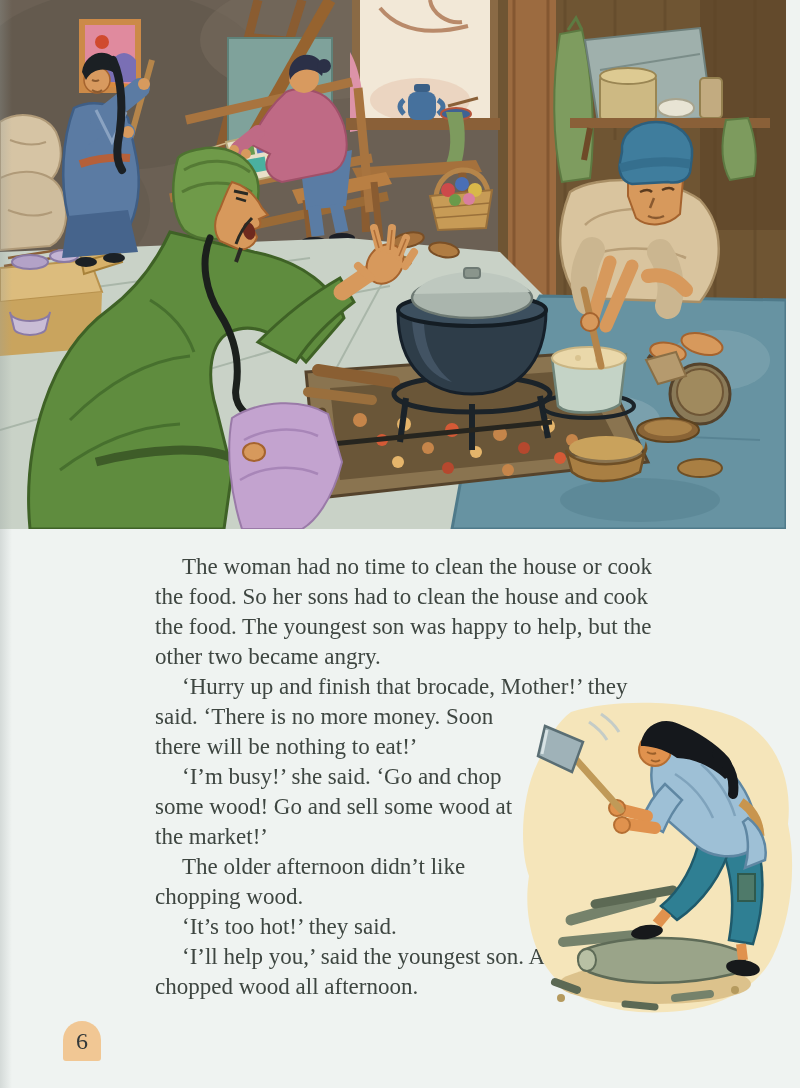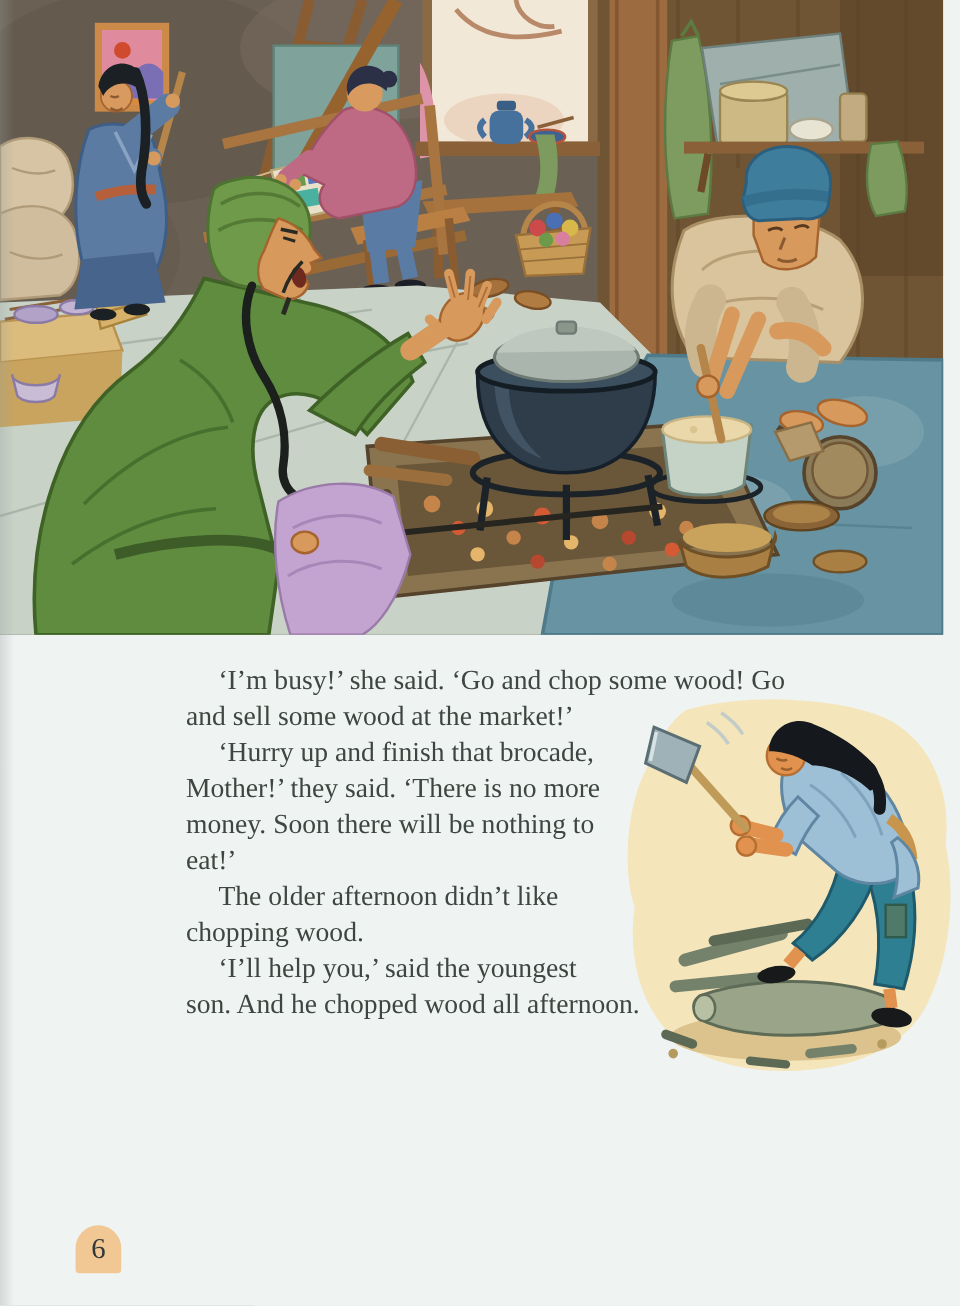--- a/index.html
+++ b/index.html
@@ -321,6 +321,7 @@
   </div>
 
   <div class="story">
+    <p>The woman had no time to clean the house or cook the food. So her sons had to clean the house and cook the food. The youngest son was happy to help, but the other two became angry.</p>
 
     <div class="spot-float">
       <svg viewBox="0 0 292 318" role="img" aria-label="The youngest son swings an axe and chops wood.">

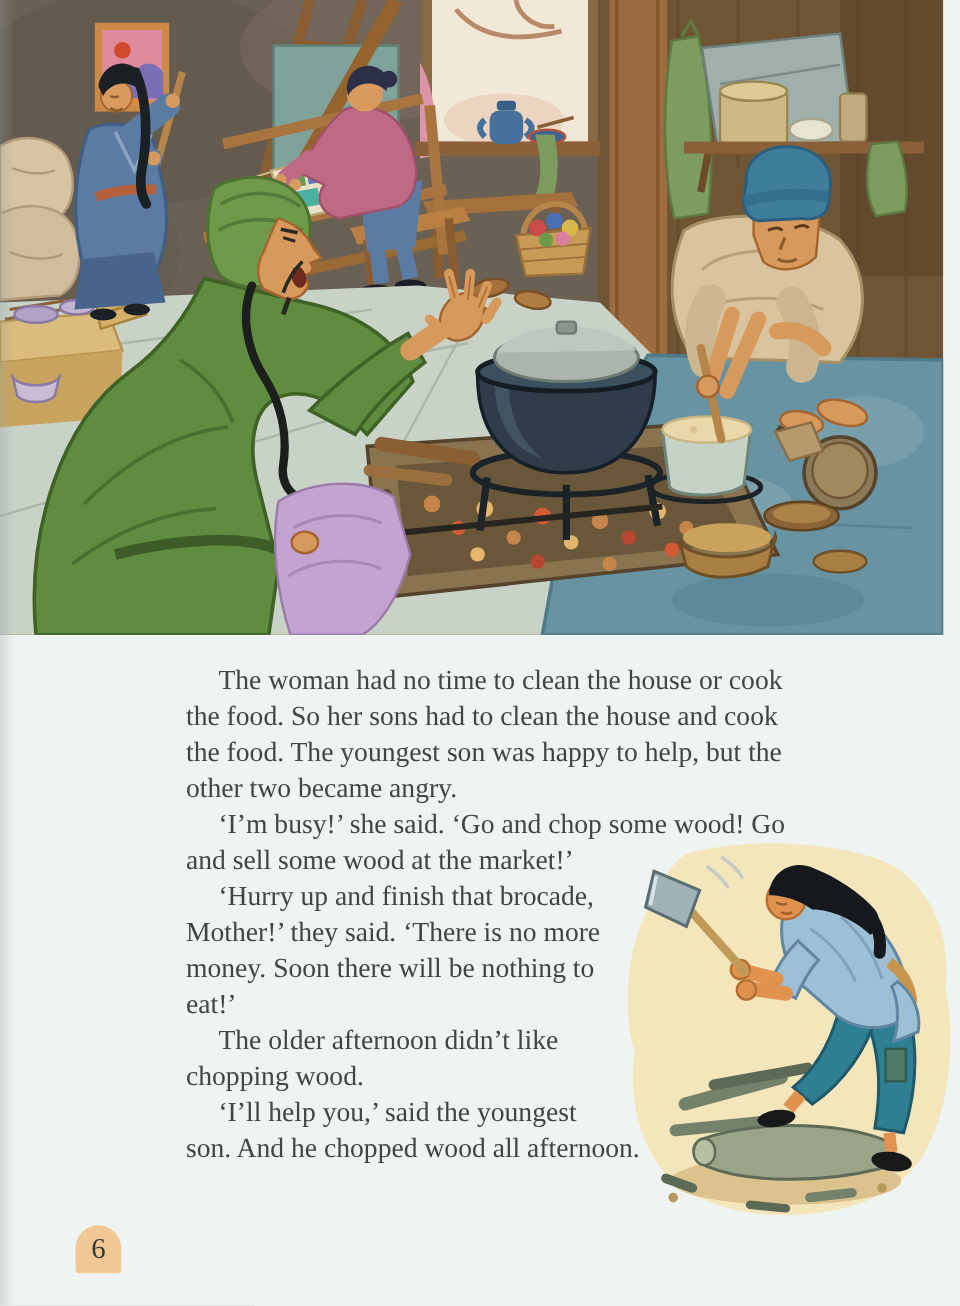--- a/index.html
+++ b/index.html
@@ -369,8 +369,8 @@
       </svg>
     </div>
 
+    <p>‘Hurry up and finish that brocade, Mother!’ they said. ‘There is no more money. Soon there will be nothing to eat!’</p>
     <p>‘I’m busy!’ she said. ‘Go and chop some wood! Go and sell some wood at the market!’</p>
-    <p>‘Hurry up and finish that brocade, Mother!’ they said. ‘There is no more money. Soon there will be nothing to eat!’</p>
     <p>The older afternoon didn’t like chopping wood.</p>
     <p>‘I’ll help you,’ said the youngest son. And he chopped wood all afternoon.</p>
   </div>

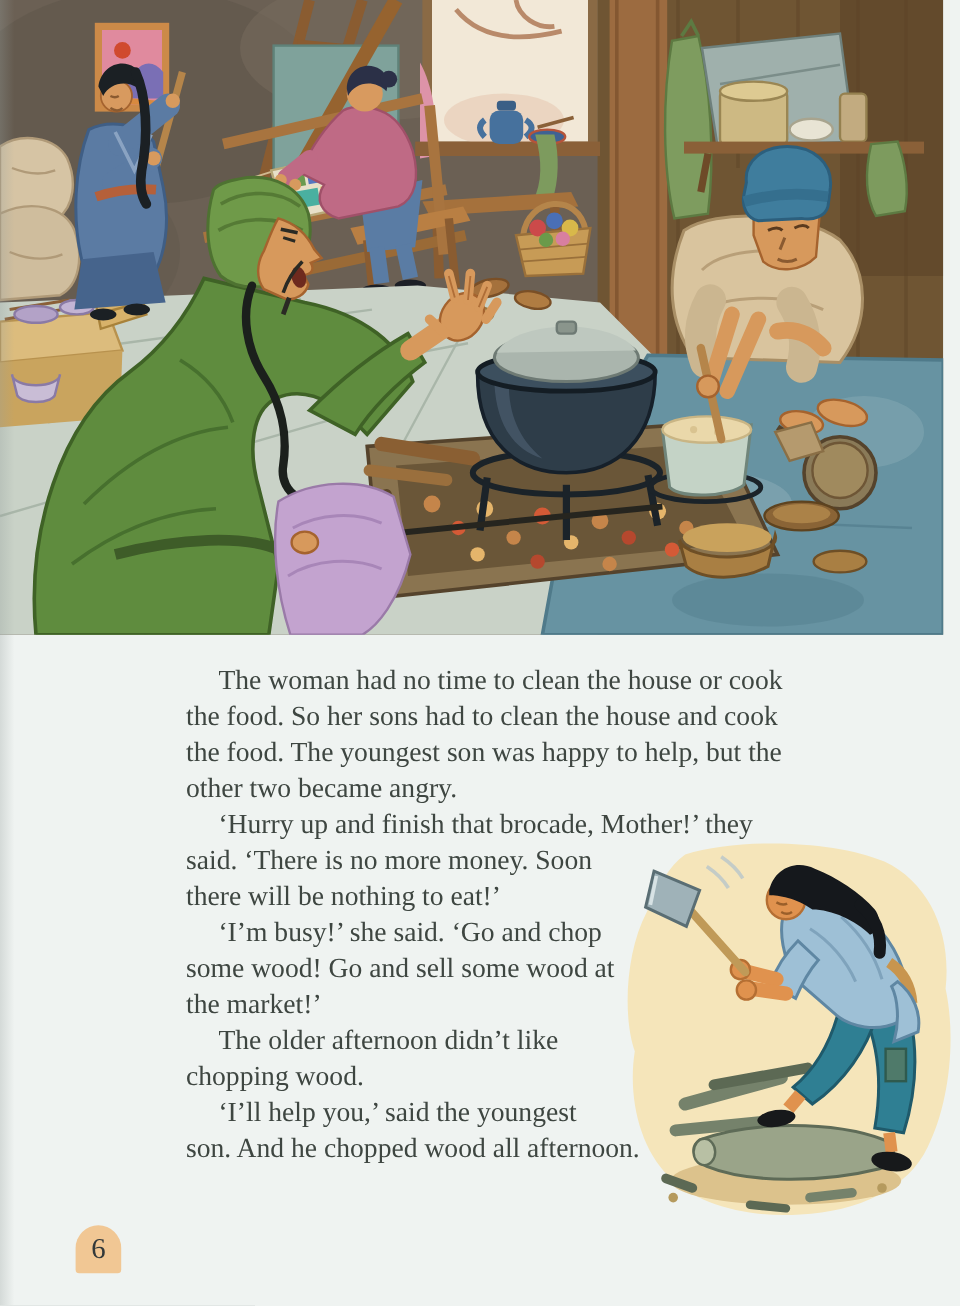--- a/index.html
+++ b/index.html
@@ -372,6 +372,7 @@
     <p>‘Hurry up and finish that brocade, Mother!’ they said. ‘There is no more money. Soon there will be nothing to eat!’</p>
     <p>‘I’m busy!’ she said. ‘Go and chop some wood! Go and sell some wood at the market!’</p>
     <p>The older afternoon didn’t like chopping wood.</p>
+    <p>‘It’s too hot!’ they said.</p>
     <p>‘I’ll help you,’ said the youngest son. And he chopped wood all afternoon.</p>
   </div>
 

